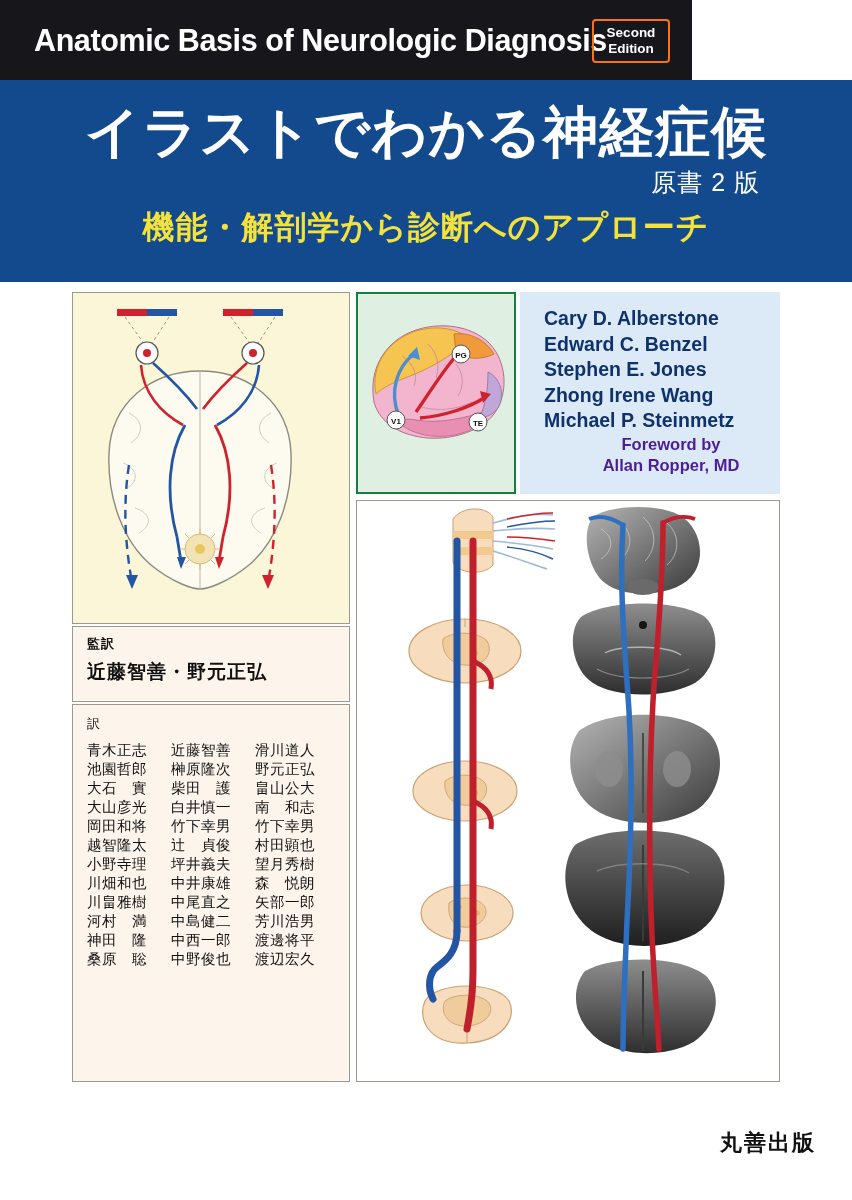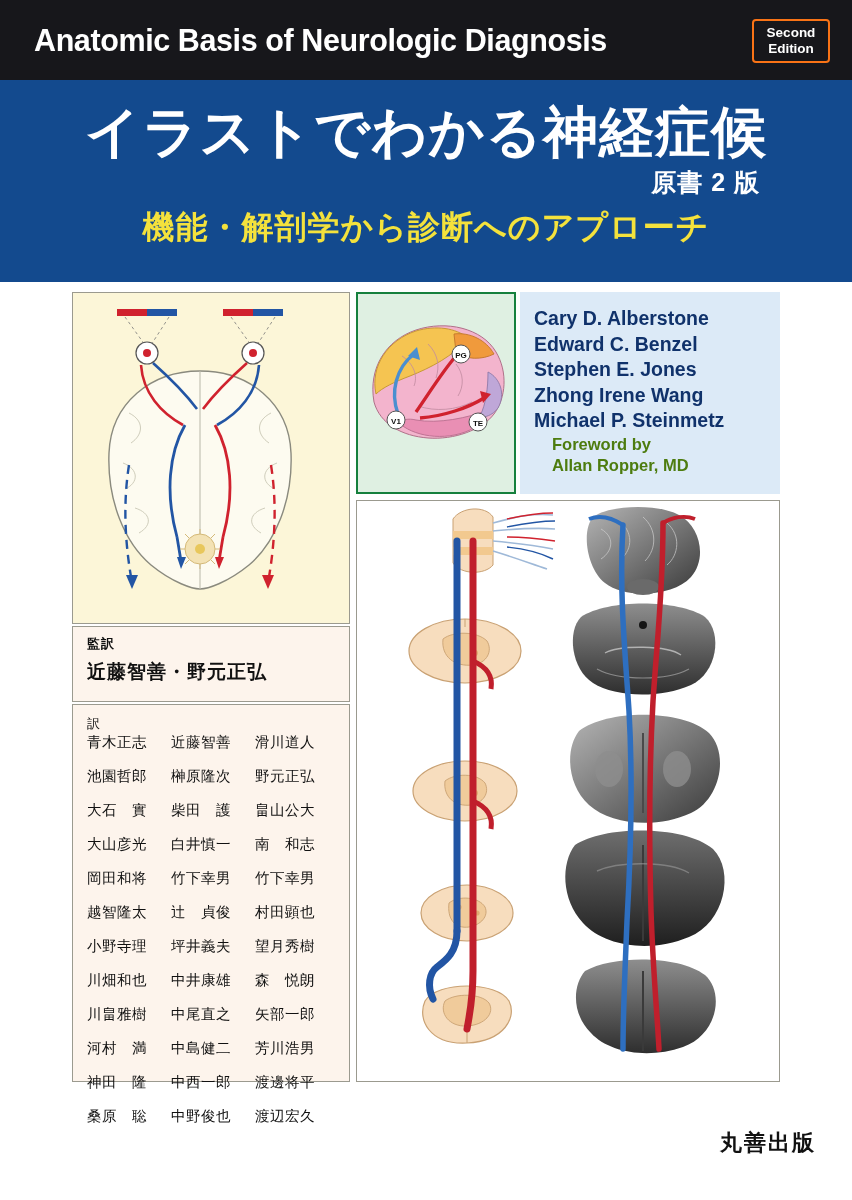--- a/index.html
+++ b/index.html
@@ -13,7 +13,7 @@
 
   
   .topbar {
-    position:absolute; left:0; top:0; width:852px; height:80px;
+    position:absolute; left:0; top:0; width:692px; height:80px;
     background:#17171b;
     display:flex; align-items:center;
   }

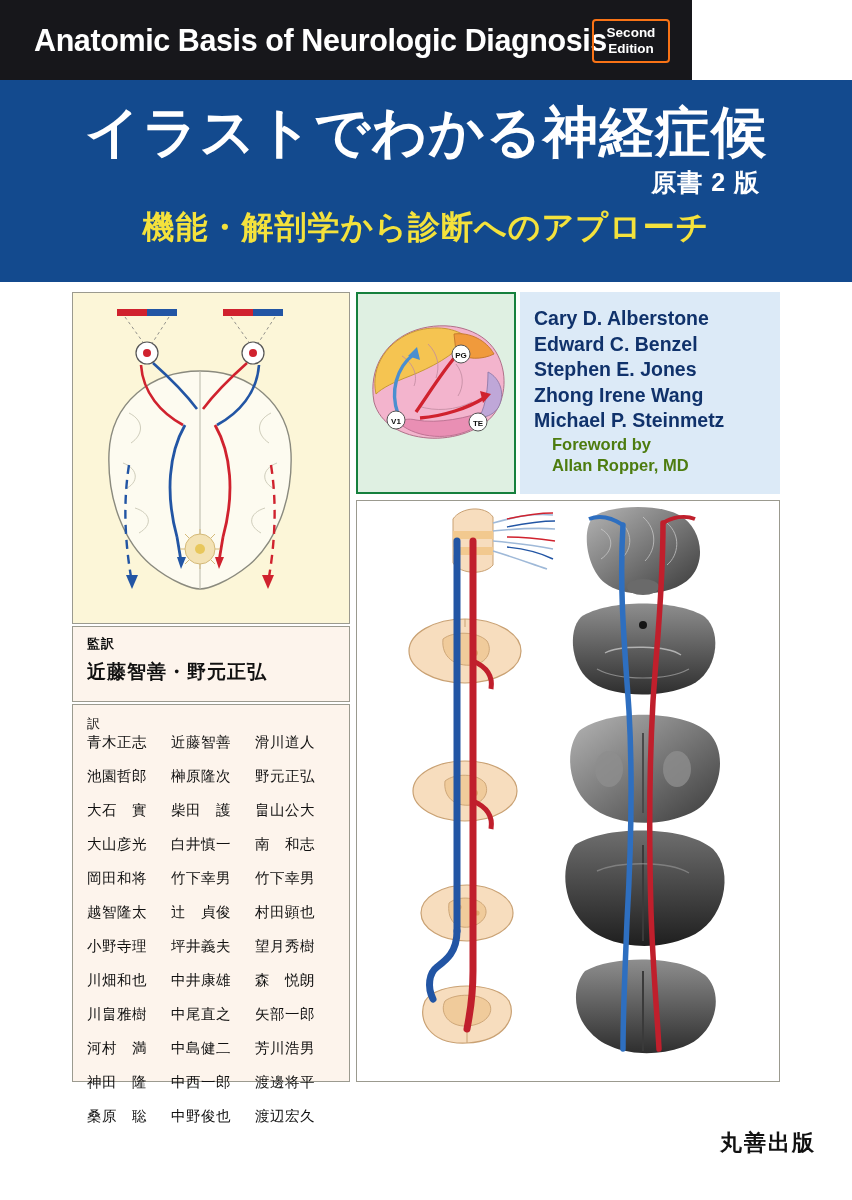--- a/index.html
+++ b/index.html
@@ -55,7 +55,7 @@
     position:absolute; right:92px; top:86px;
     color:#ffffff;
     font-size:25px;
-    font-weight:bold;
+    font-weight:normal;
     letter-spacing:1px;
   }
   .jp-sub {

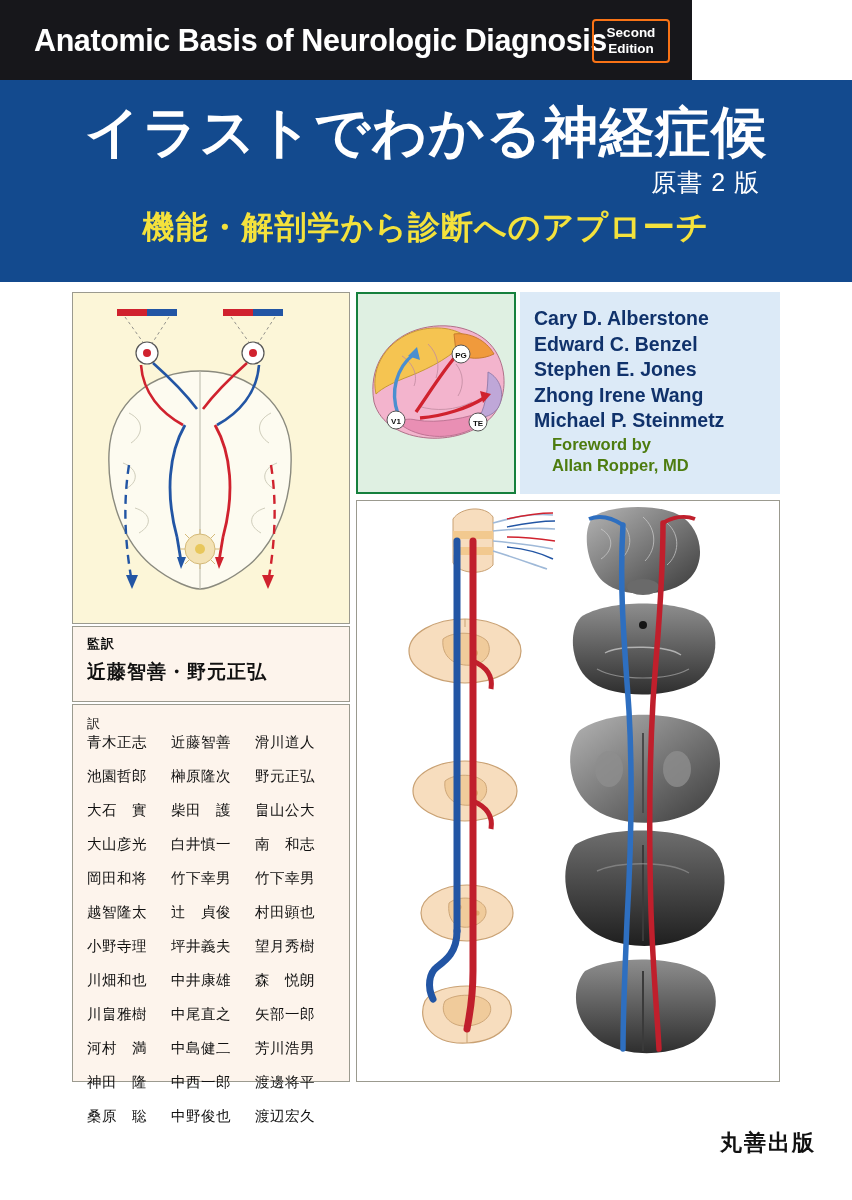--- a/index.html
+++ b/index.html
@@ -94,7 +94,7 @@
   .panel-authors {
     position:absolute; left:520px; top:292px; width:260px; height:202px;
     background:#dceaf7;
-    padding:14px 0 0 14px;
+    padding:14px 0 0 24px;
   }
   .author-line {
     color:#10326b;

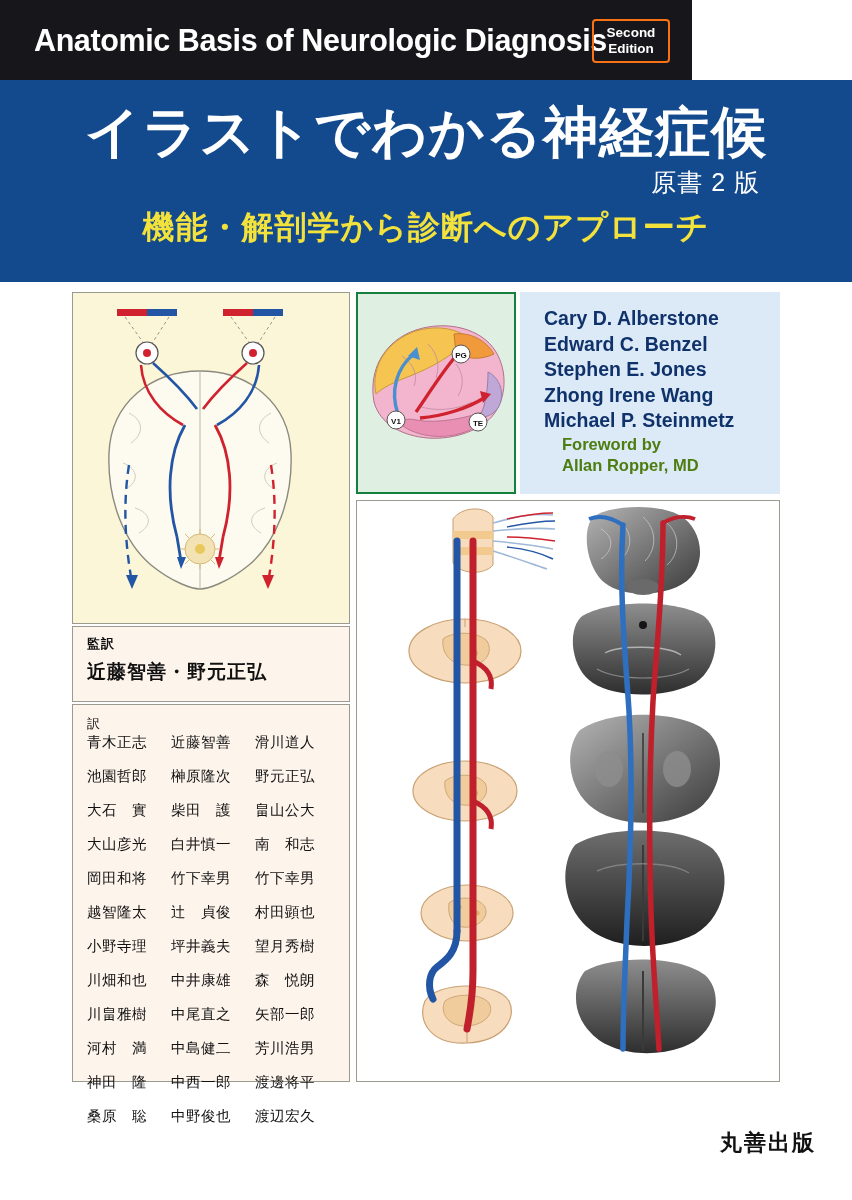--- a/index.html
+++ b/index.html
@@ -104,12 +104,13 @@
     white-space:nowrap;
   }
   .foreword-line {
-    color:#4d7c0f;
+    color:#4c1d95;
     font-size:16.5px;
     font-weight:bold;
     line-height:21px;
     margin-left:18px;
     white-space:nowrap;
+    text-align:center;
   }
 
   

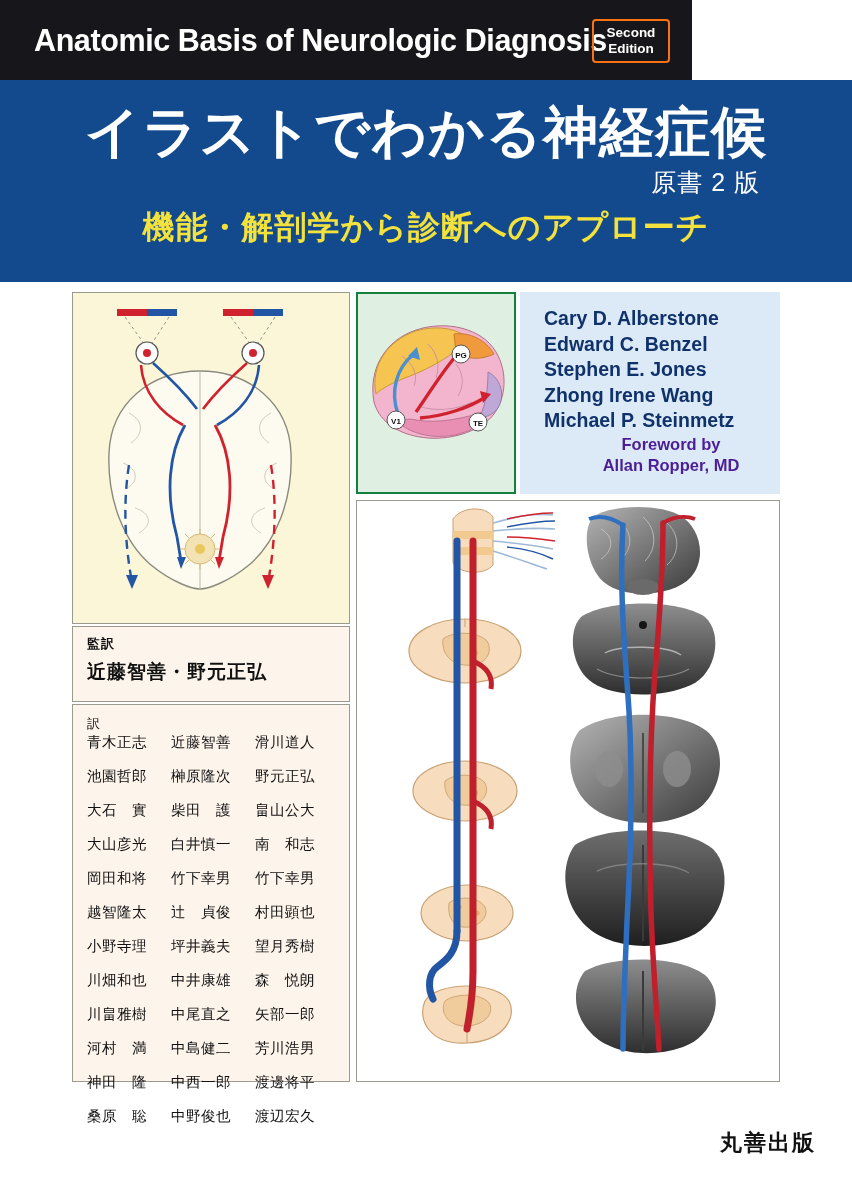--- a/index.html
+++ b/index.html
@@ -132,10 +132,10 @@
   }
   .tr-label { font-size:13px; color:#111; letter-spacing:1px; }
   .tr-grid {
-    margin-top:0;
+    margin-top:8px;
     display:grid;
     grid-template-columns: 84px 84px 84px;
-    row-gap:15px;
+    row-gap:0;
   }
   .tr-name {
     font-size:14.5px;

